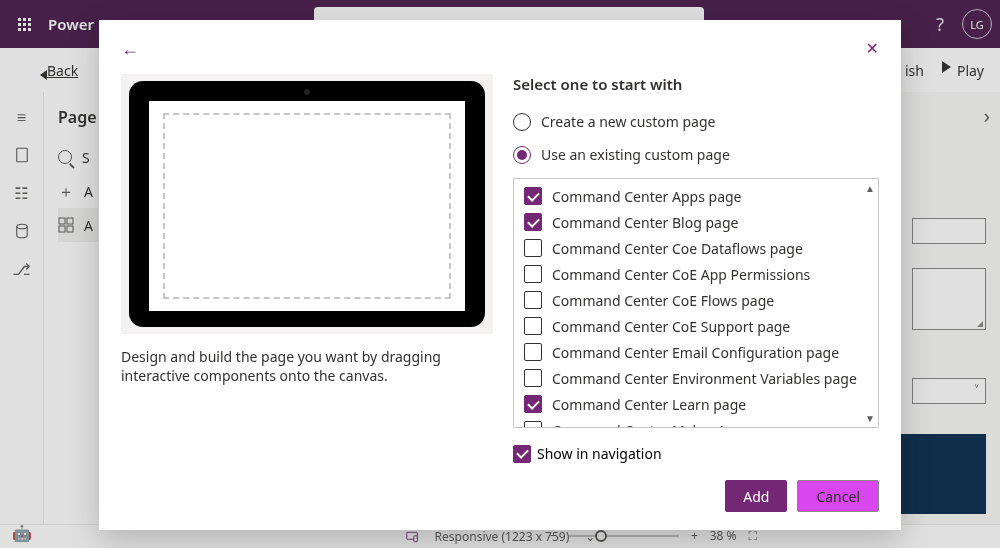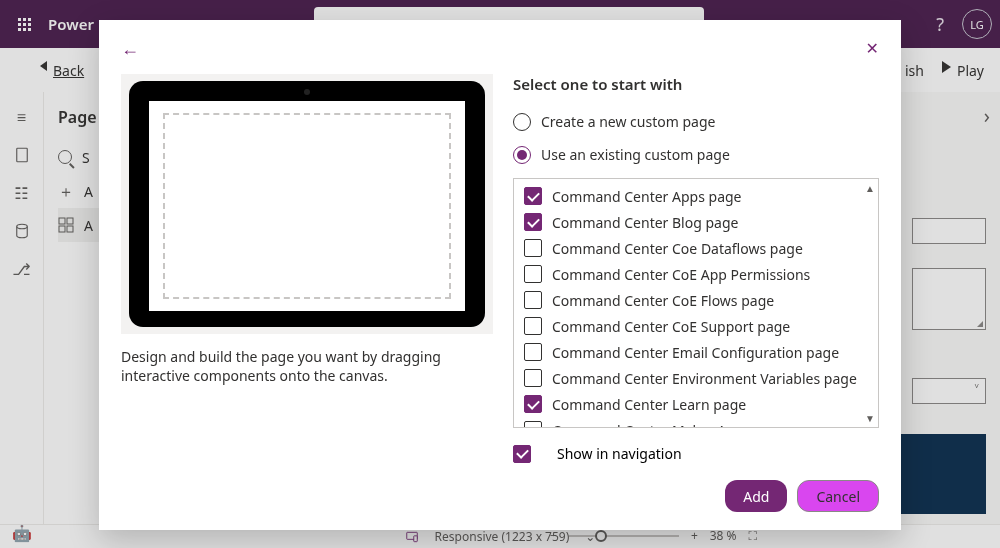--- a/index.html
+++ b/index.html
@@ -18,7 +18,7 @@
   .help { font-size: 18px; color: #e6dfe8; }
 
   .cmdbar { height: 44px; background: #fff; display: flex; align-items: center; padding: 0 16px; gap: 18px; color: #323130; font-size: 14px; }
-  .cmdbar .back { display: flex; align-items: flex-start; gap: 6px; margin-left: 24px; text-decoration: underline; }
+  .cmdbar .back { display: flex; align-items: flex-end; margin-left: 24px; text-decoration: underline; }
   .cmdbar .right { margin-left: auto; display: flex; align-items: center; gap: 18px; }
   .arrow-left { width: 0; height: 0; border-top: 5px solid transparent; border-bottom: 5px solid transparent; border-right: 7px solid #323130; }
   .play-tri { width: 0; height: 0; border-top: 6px solid transparent; border-bottom: 6px solid transparent; border-left: 9px solid #323130; }

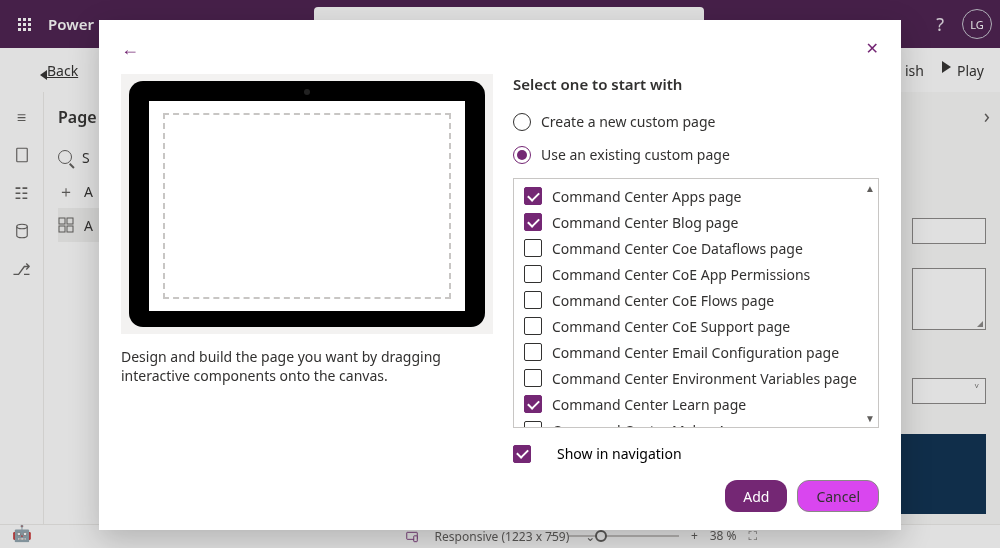--- a/index.html
+++ b/index.html
@@ -75,7 +75,7 @@
   .scroll-arrow { position:absolute; right:3px; color:#605e5c; font-size:10px; pointer-events:none; }
   .sa-up { top:2px; } .sa-down { bottom:2px; }
 
-  .shownav { display:flex; align-items:center; gap:26px; margin-top:16px; font-size:14px; }
+  .shownav { display:flex; align-items:center; gap:6px; margin-top:16px; font-size:14px; }
 
   .modal-foot { display:flex; justify-content:flex-end; gap:10px; padding:14px 22px 18px 0; }
   .btn { height:32px; padding:0 18px; font-size:14px; border-radius:12px; cursor:pointer; display:flex; align-items:center; }

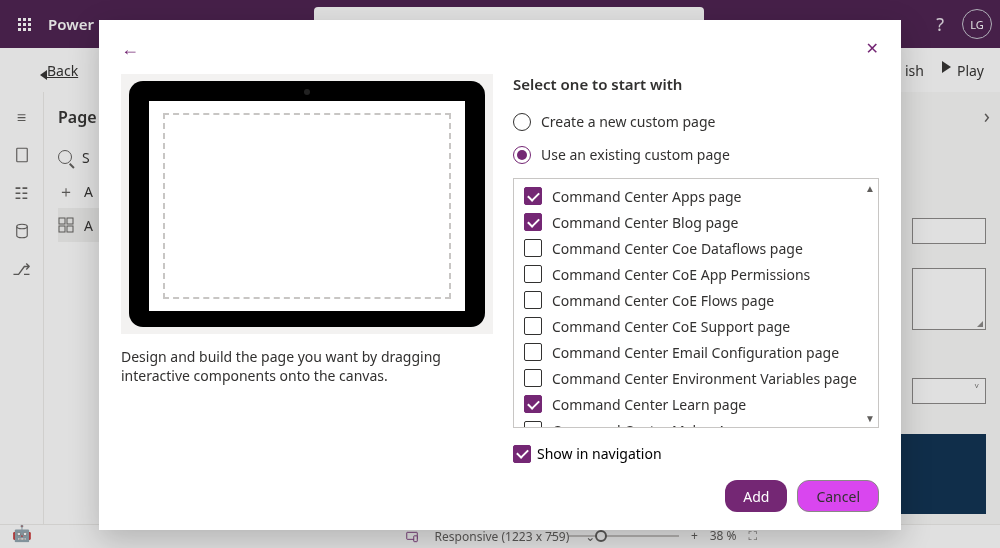--- a/index.html
+++ b/index.html
@@ -78,7 +78,7 @@
   .shownav { display:flex; align-items:center; gap:6px; margin-top:16px; font-size:14px; }
 
   .modal-foot { display:flex; justify-content:flex-end; gap:10px; padding:14px 22px 18px 0; }
-  .btn { height:32px; padding:0 18px; font-size:14px; border-radius:12px; cursor:pointer; display:flex; align-items:center; }
+  .btn { height:32px; padding:0 18px; font-size:14px; border-radius:2px; cursor:pointer; display:flex; align-items:center; }
   .btn-primary { background:#742774; color:#fff; border:none; }
   .btn-secondary { background:#d946ef; color:#323130; border:1px solid #8a8886; }
 

